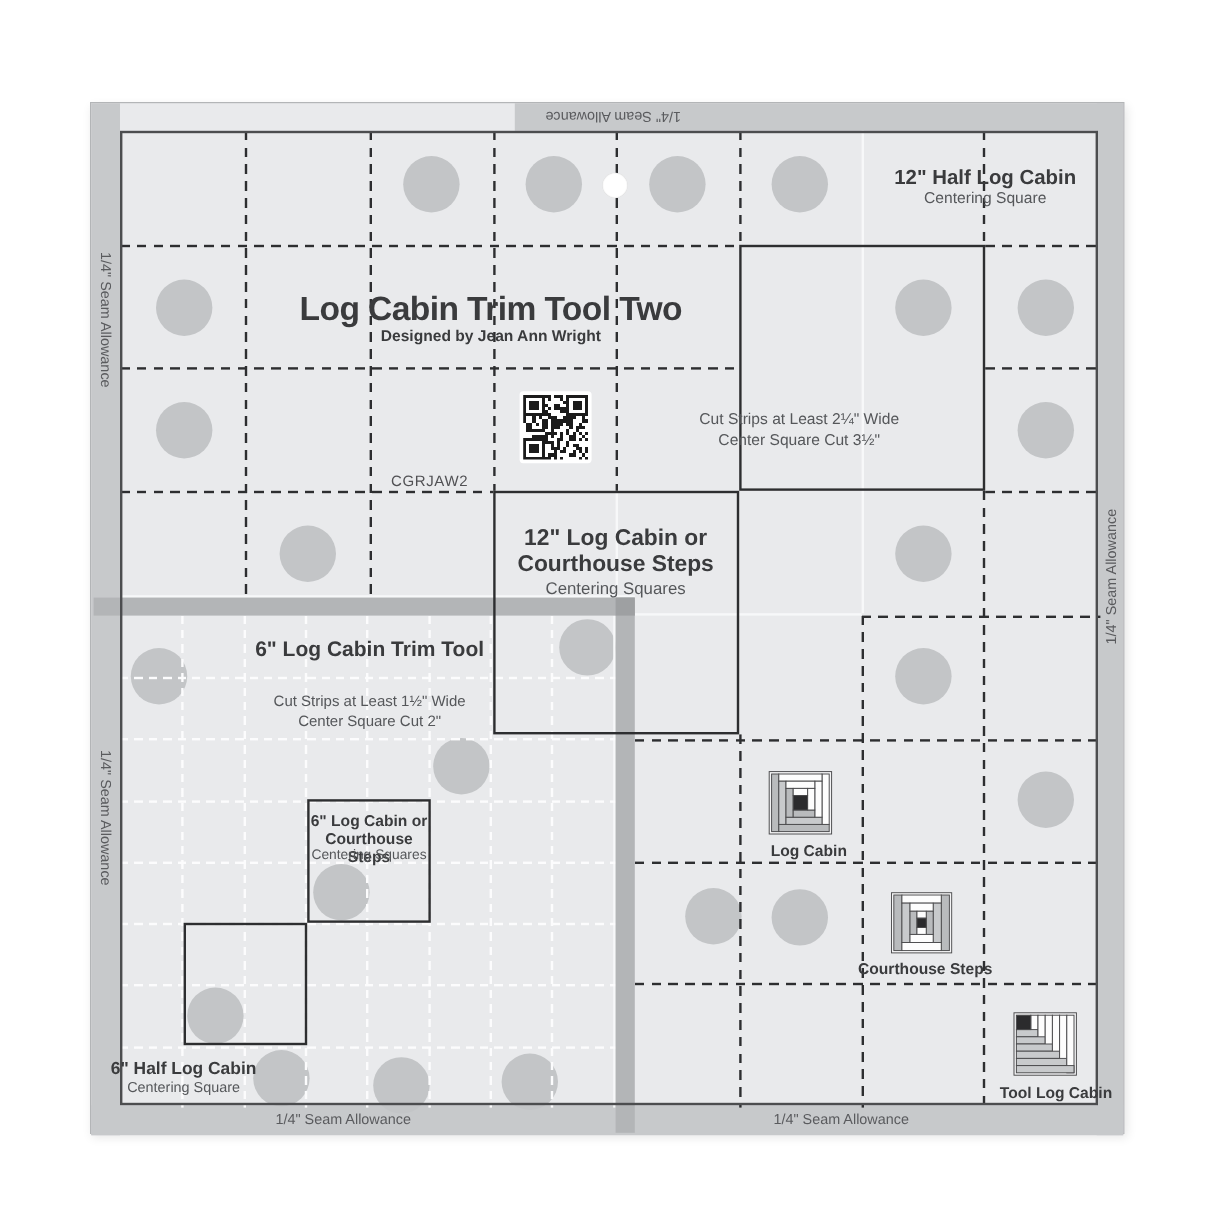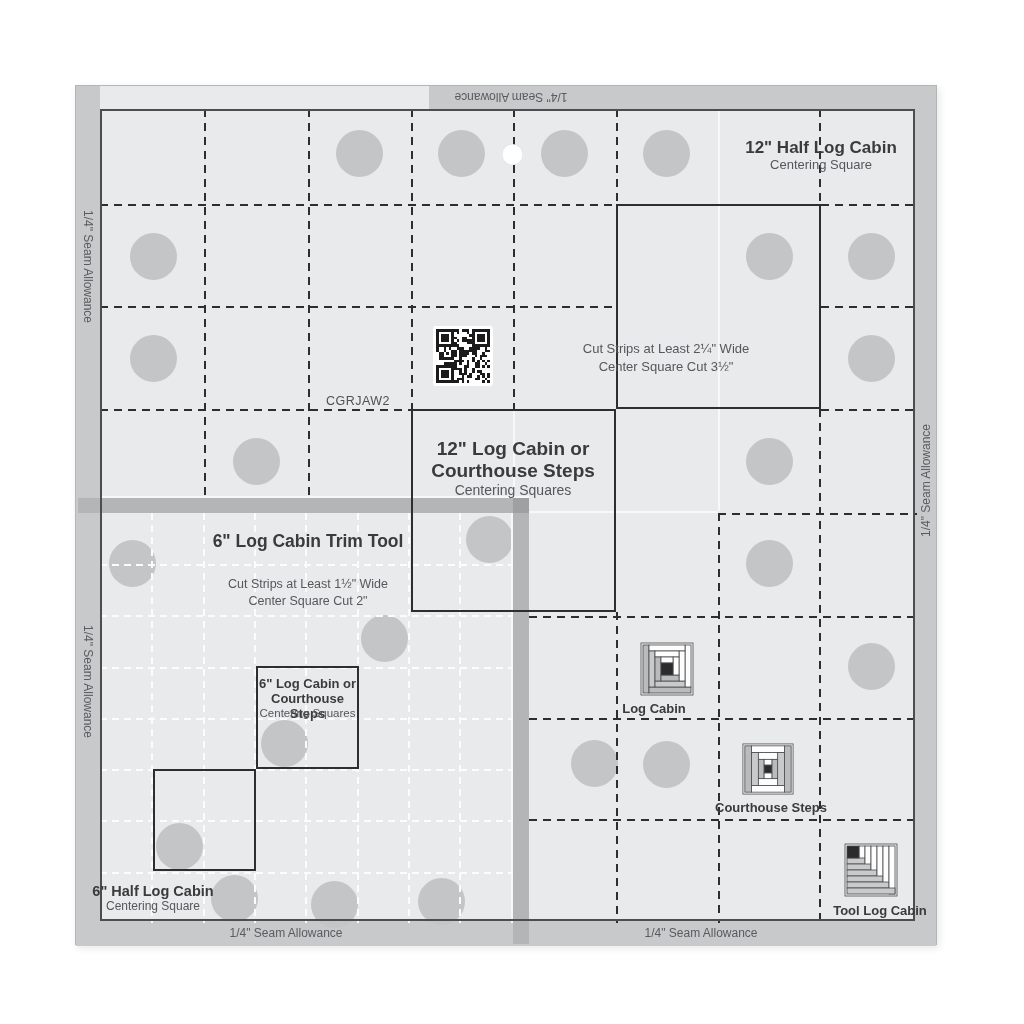--- a/index.html
+++ b/index.html
@@ -131,6 +131,7 @@
 
     <div class="hole" style="left:426px;top:58px;"></div>
 
+    <div class="txt" style="left:133px;top:156px;width:400px;font-size:28px;font-weight:700;letter-spacing:-.5px;">Log Cabin Trim Tool Two</div>
 
     <div class="txt" style="left:645px;top:52px;width:200px;font-size:17px;font-weight:700;">12" Half Log Cabin</div>
     <div class="txt sub" style="left:645px;top:72px;width:200px;font-size:13px;">Centering Square</div>

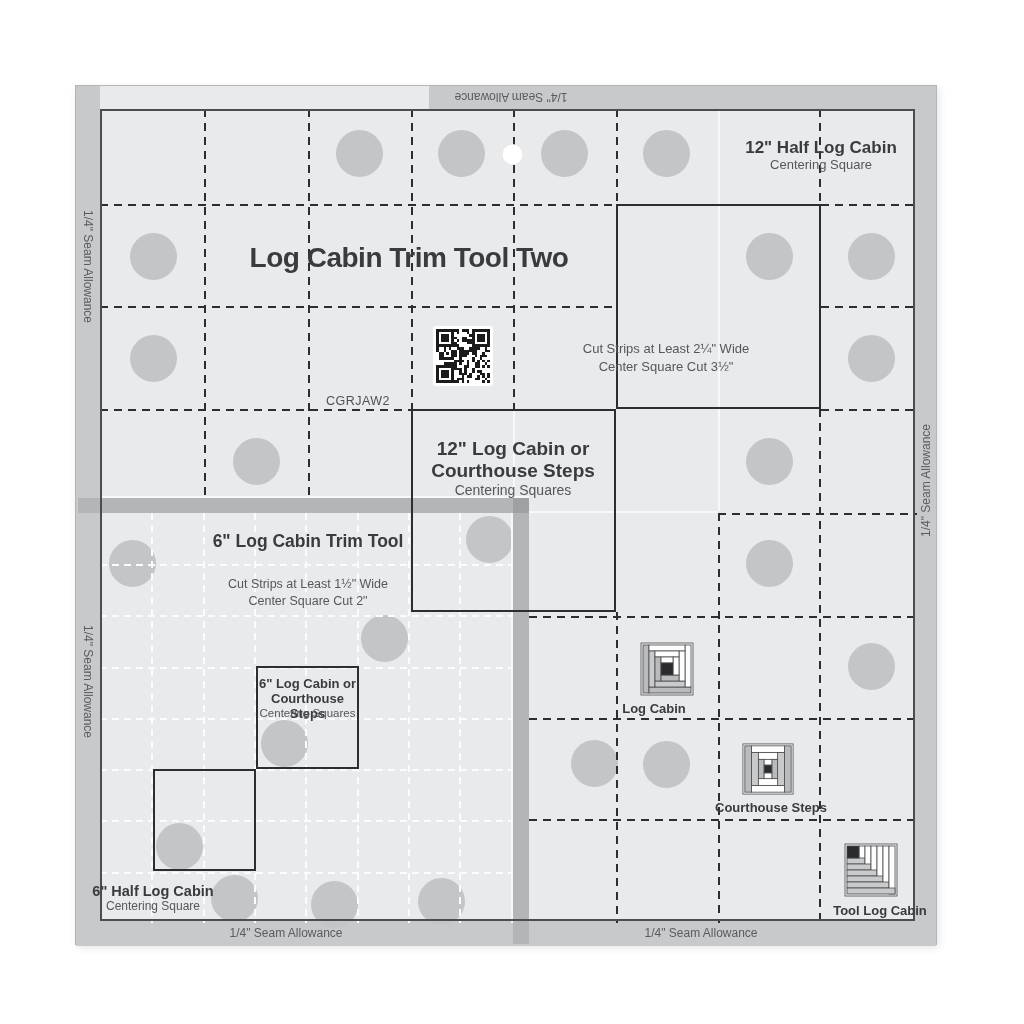--- a/index.html
+++ b/index.html
@@ -132,6 +132,7 @@
     <div class="hole" style="left:426px;top:58px;"></div>
 
     <div class="txt" style="left:133px;top:156px;width:400px;font-size:28px;font-weight:700;letter-spacing:-.5px;">Log Cabin Trim Tool Two</div>
+    <div class="txt" style="left:133px;top:187px;width:400px;font-size:13px;font-weight:700;">Designed by Jean Ann Wright</div>
 
     <div class="txt" style="left:645px;top:52px;width:200px;font-size:17px;font-weight:700;">12" Half Log Cabin</div>
     <div class="txt sub" style="left:645px;top:72px;width:200px;font-size:13px;">Centering Square</div>

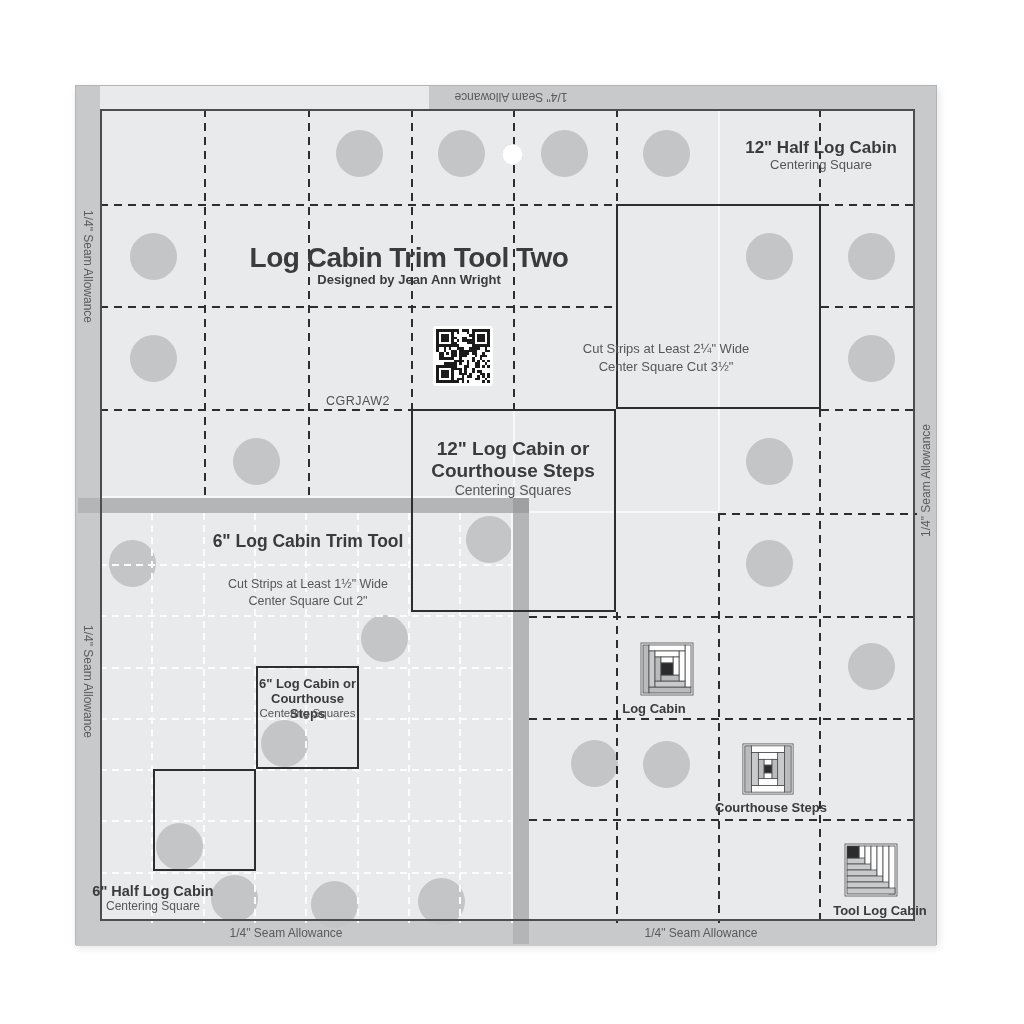--- a/index.html
+++ b/index.html
@@ -334,7 +334,7 @@
         <rect x="22" y="22" width="12" height="12" fill="#2b2b2d"></rect>
       </g>
     </svg>
-    <div class="blocklabel" style="left:508px;top:615px;width:140px;">Log Cabin</div>
+    <div class="blocklabel" style="left:528px;top:615px;width:140px;">Log Cabin</div>
 
     <svg class="abs" style="left:665px;top:656px;" width="54" height="54" viewBox="0 0 56 56">
       <g stroke="#4a4a4c" stroke-width="0.8">

